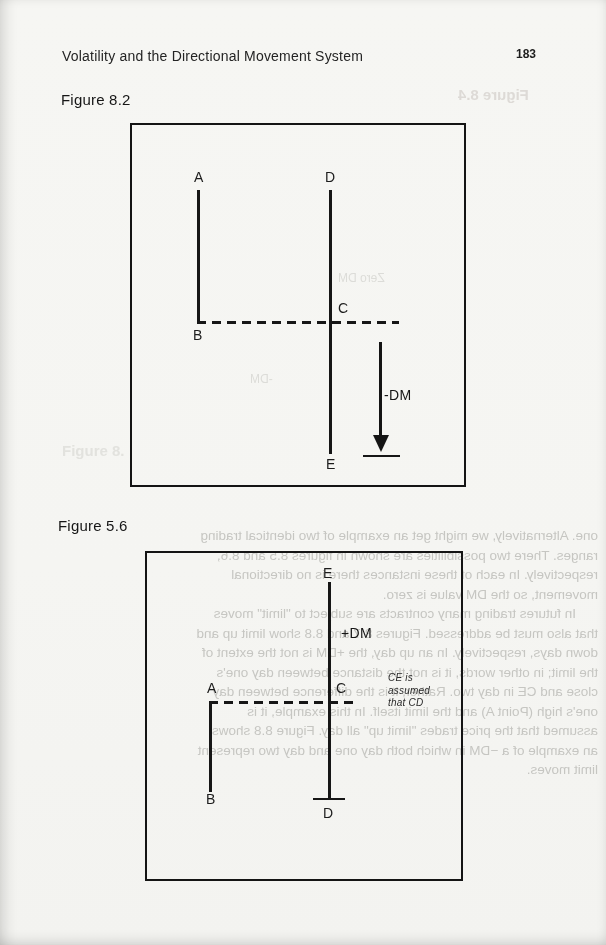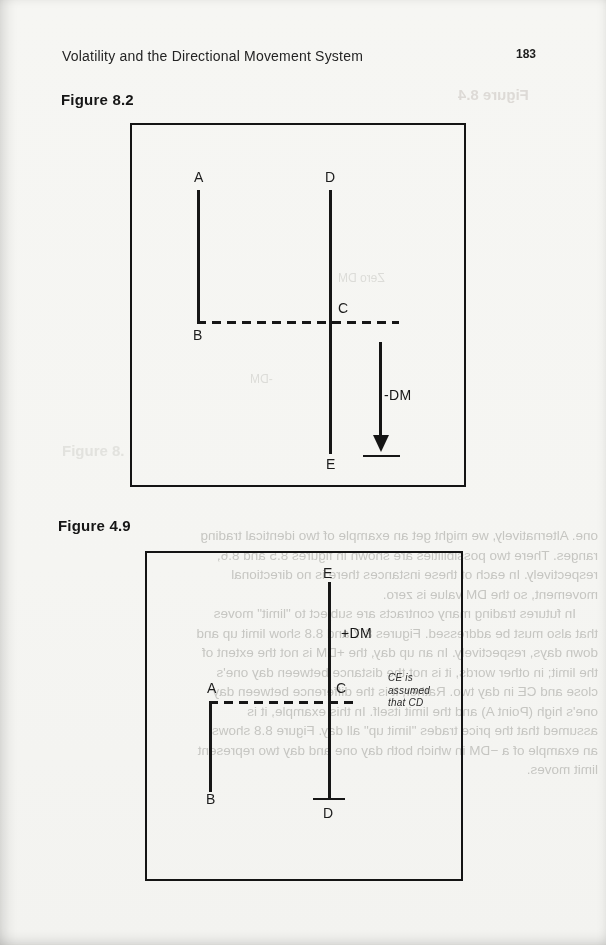--- a/index.html
+++ b/index.html
@@ -23,7 +23,7 @@
   .ink{color:#1c1c1c;text-align:center;}
   .header-title{left:62px;top:48px;font-size:14px;letter-spacing:.2px;color:#242424;}
   .page-number{left:516px;top:47px;font-size:12px;font-weight:bold;color:#1d1d1d;}
-  .fig-caption{font-size:15px;font-weight:bold;color:#161616;letter-spacing:.2px;}
+  .fig-caption{font-size:15px;font-weight:normal;color:#161616;letter-spacing:.2px;}
   .cap82{left:61px;top:91px;}
   .cap83{left:58px;top:517px;}
   .figbox{border:2.5px solid #141414;box-sizing:border-box;background:transparent;}

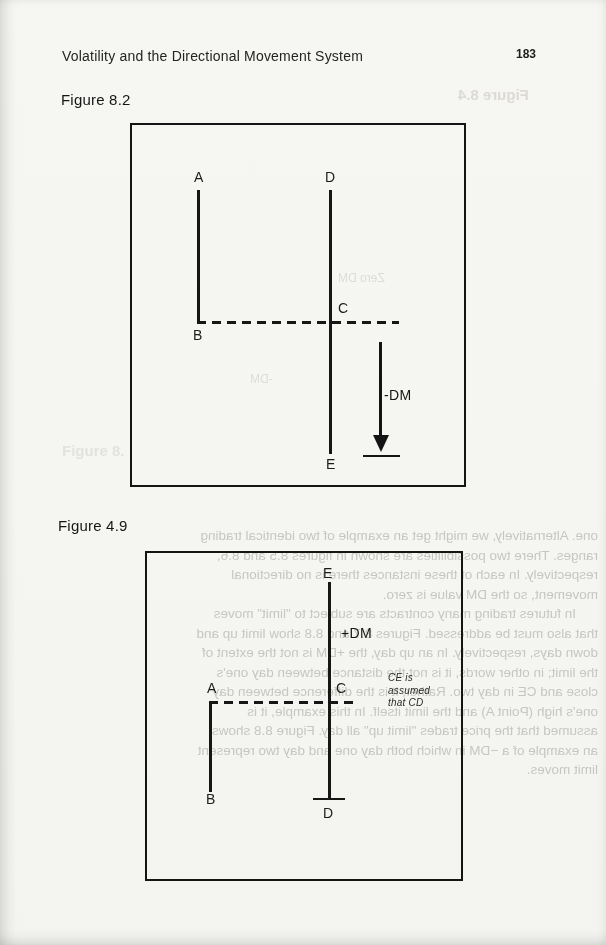--- a/index.html
+++ b/index.html
@@ -98,7 +98,7 @@
     <div class="abs hline" style="left:231px;top:330px;width:37px;"></div>
   </div>
 
-  <div class="abs fig-caption cap83">Figure 4.9</div>
+  <div class="abs fig-caption cap83">Figure 5.6</div>
 
   <div class="abs figbox box83">
 

